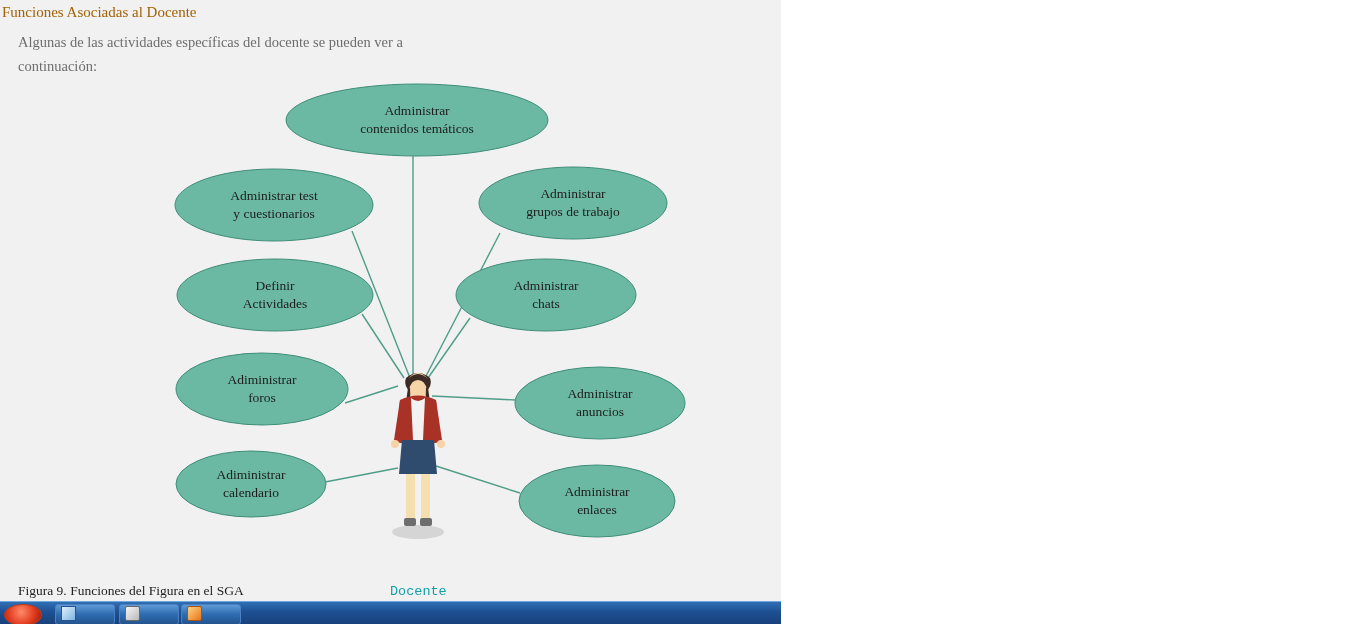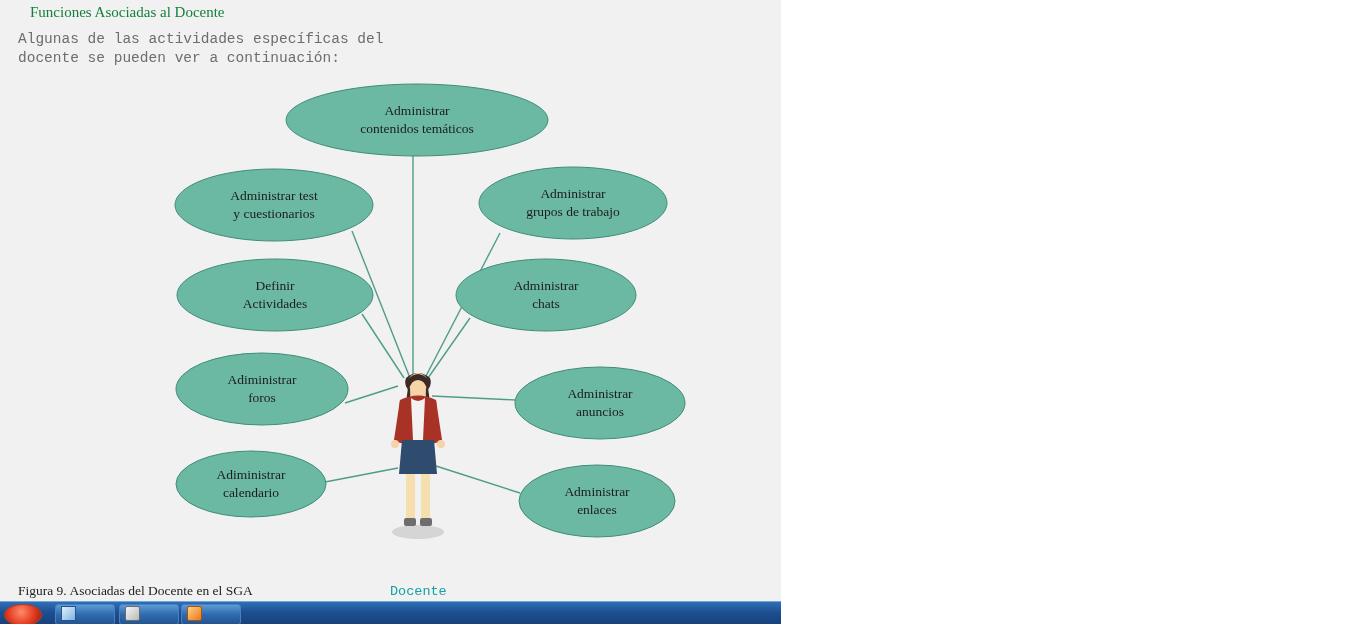--- a/index.html
+++ b/index.html
@@ -28,10 +28,10 @@
   }
   #heading {
     position: absolute;
-    left: 30px;
+    left: 2px;
     top: 4px;
     font-size: 15px;
-    color: #15803d;
+    color: #a16207;
     font-family: "Liberation Serif", serif;
   }
   #intro {

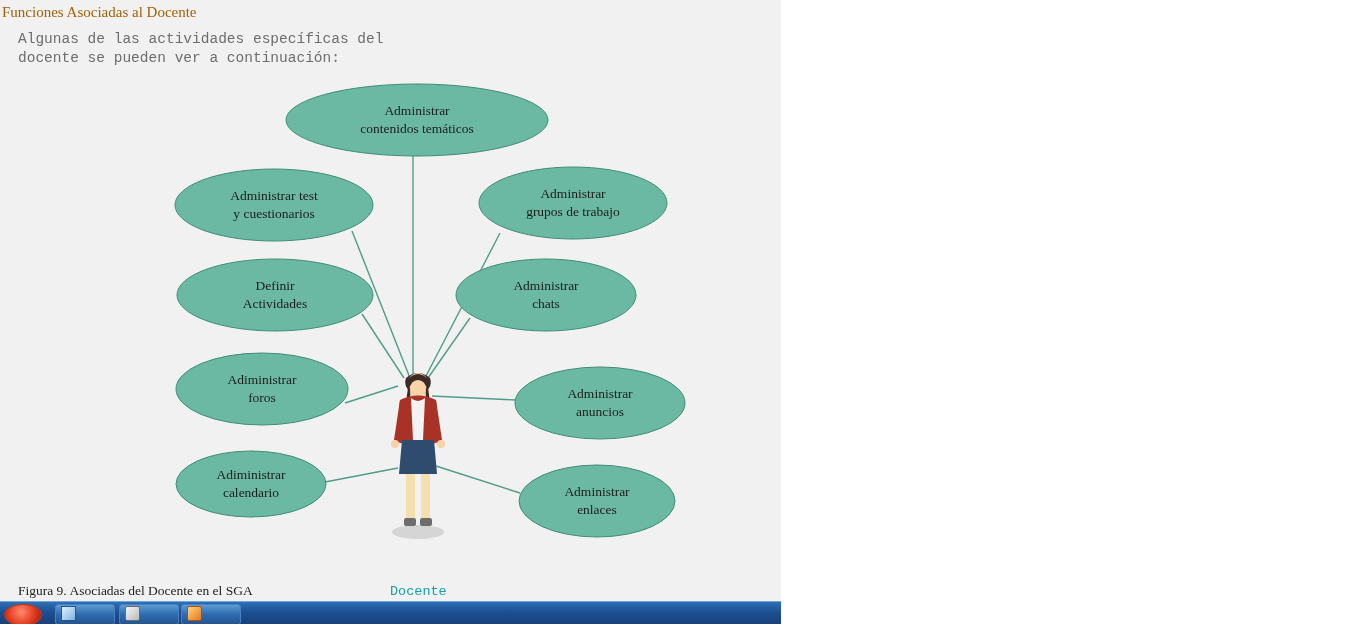--- a/index.html
+++ b/index.html
@@ -40,9 +40,9 @@
     top: 30px;
     width: 420px;
     font-size: 14.5px;
-    line-height: 19px;
+    line-height: 24px;
     color: #6d6d6d;
-    font-family: Liberation Mono, monospace;
+    font-family: Liberation Serif, serif;
   }
   #figure-svg {
     position: absolute;

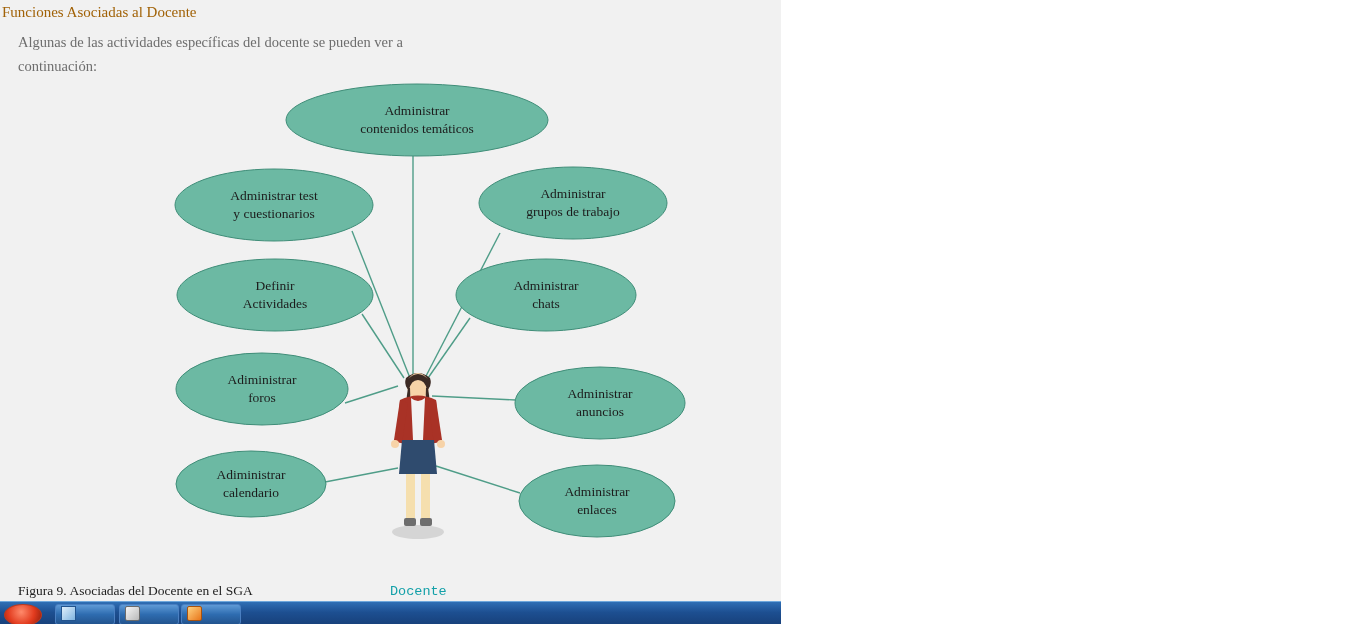--- a/index.html
+++ b/index.html
@@ -225,7 +225,7 @@
     </svg>
 
     <div id="caption">
-      <b>Figura 9.</b><span> Asociadas del Docente en el SGA</span>
+      <b>Figura 9.</b><span> Funciones del Figura en el SGA</span>
     </div>
 
     <div id="figure-label">Docente</div>

